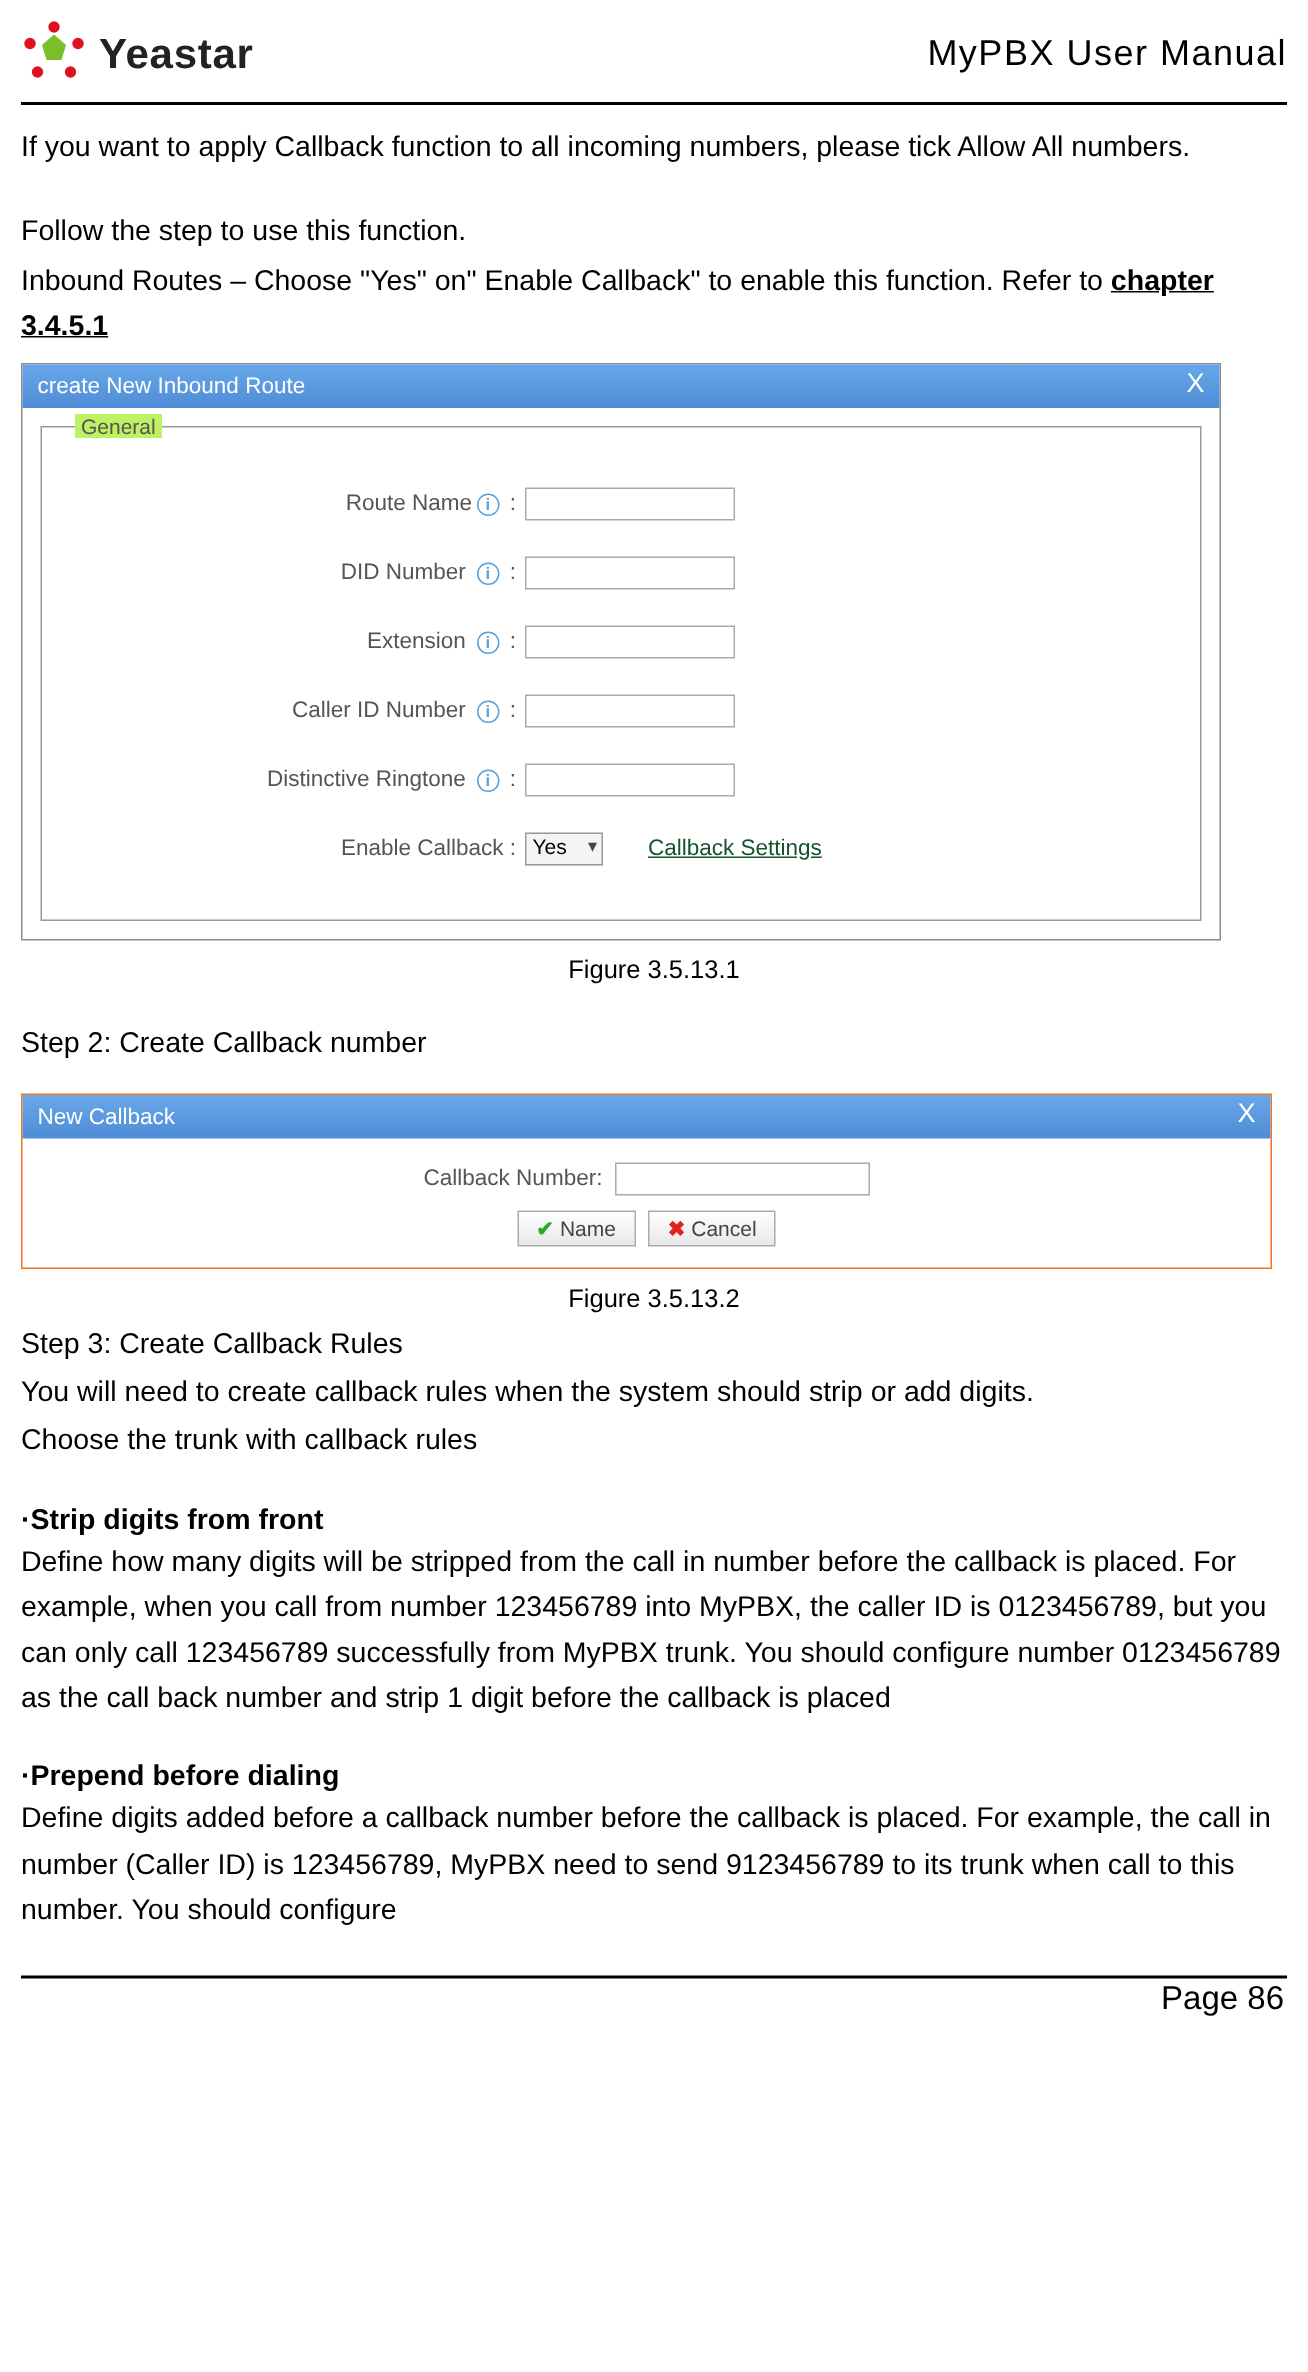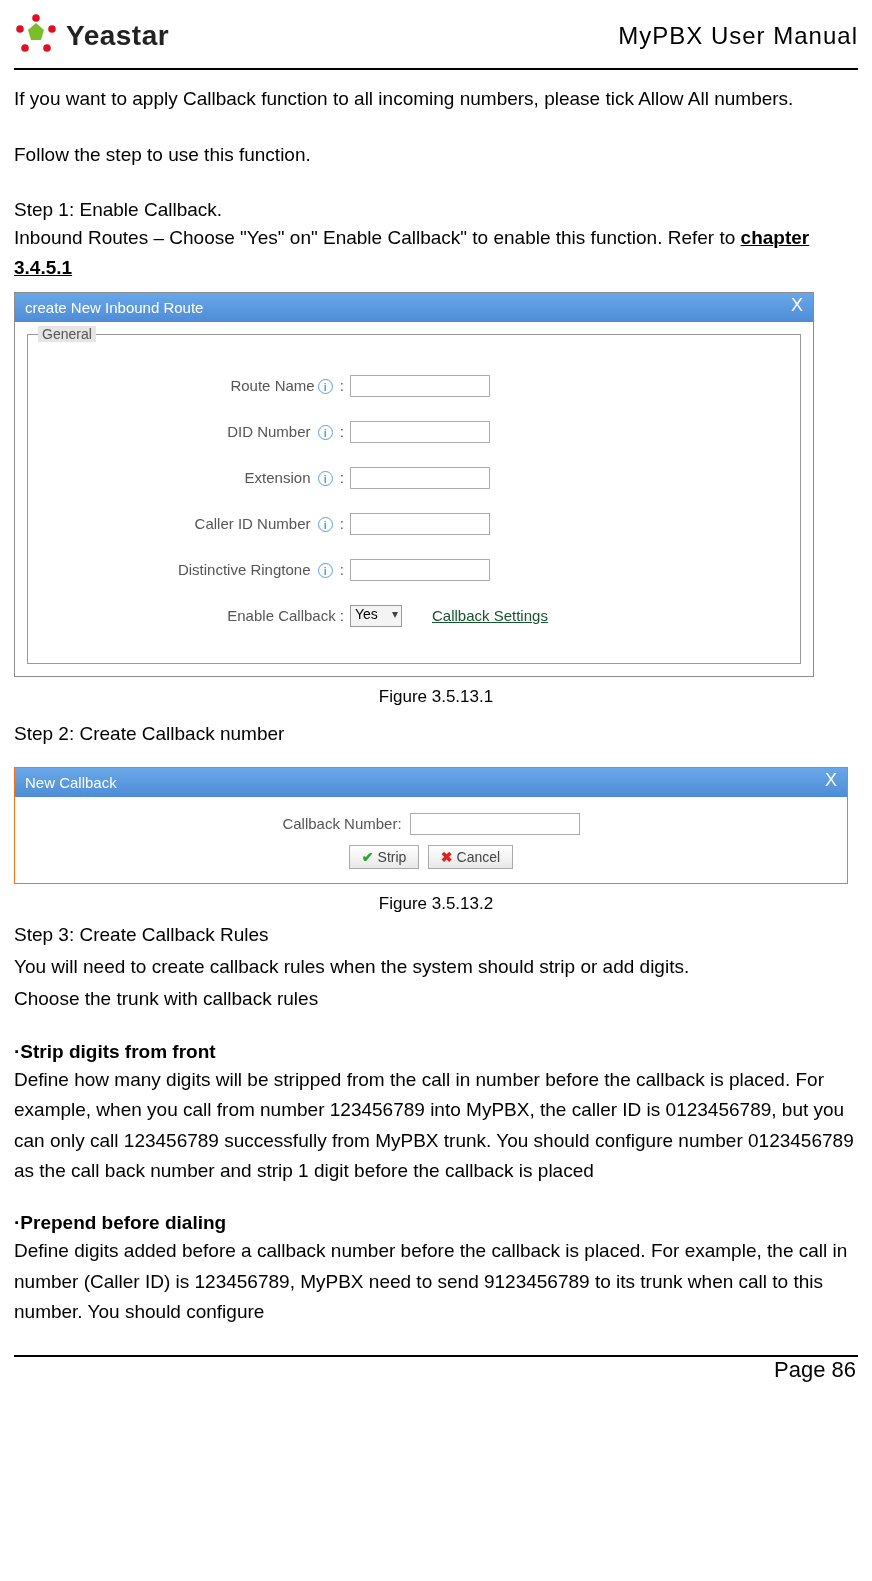--- a/index.html
+++ b/index.html
@@ -155,7 +155,6 @@
   <p class="body-text justify">If you want to apply Callback function to all incoming numbers, please tick Allow All numbers.</p>
   <p class="body-text" style="margin-top:26px">Follow the step to use this function.</p>
 
-  <p class="section-hdr">Step 1: Enable Callback.</p>
   <p class="body-text" style="margin-top:2px">
     <span>Inbound Routes – Choose "Yes" on" Enable Callback" to enable this function. Refer to </span><span class="chapter-ref">chapter 3.4.5.1</span>
   </p>

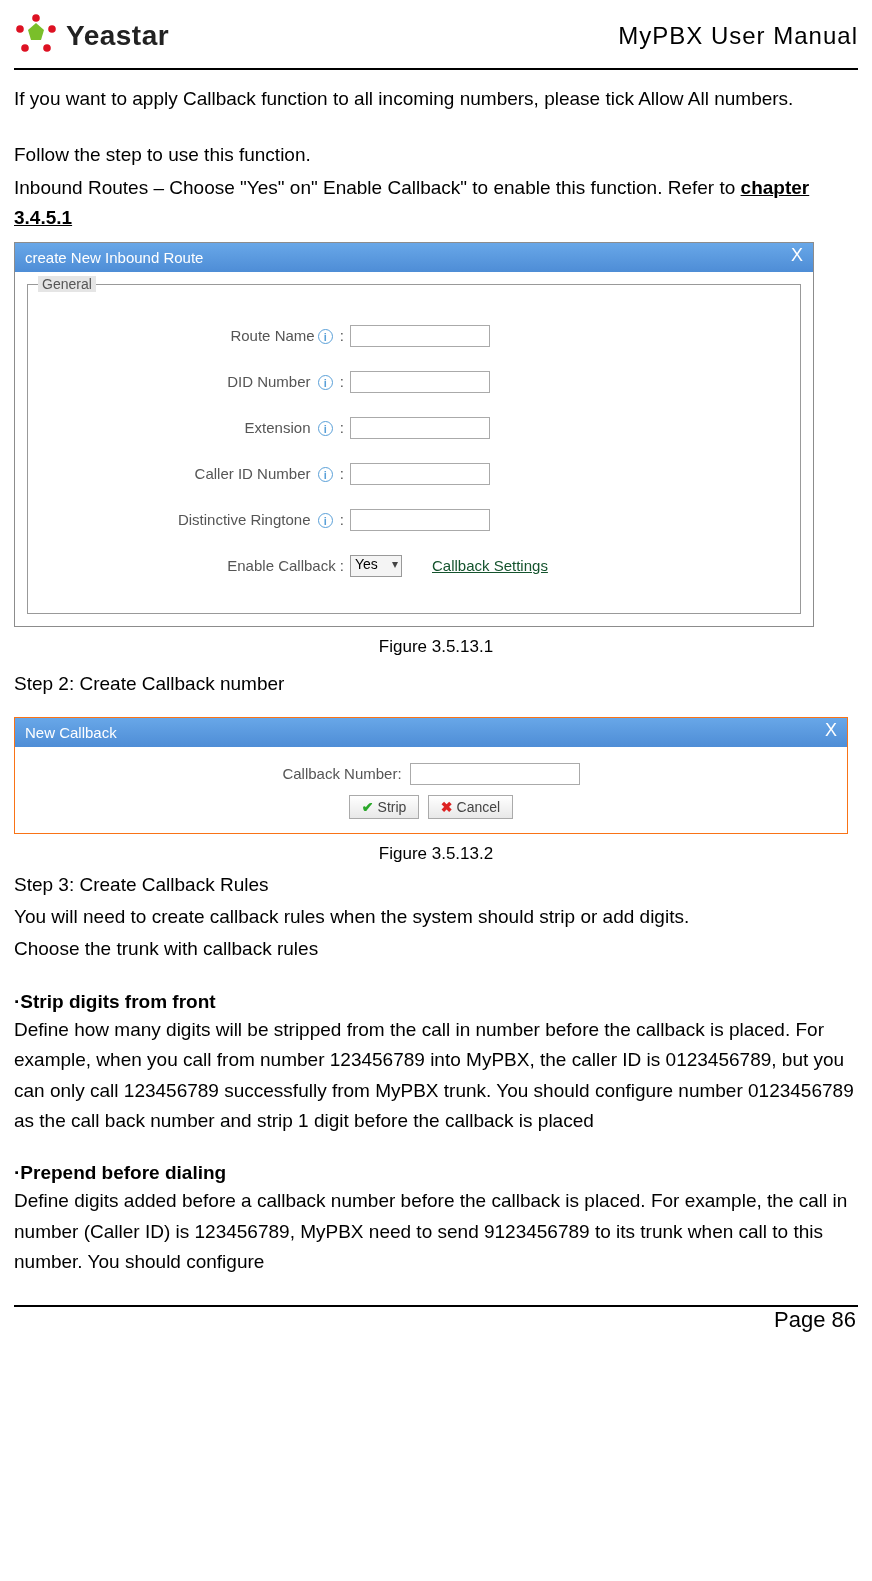--- a/index.html
+++ b/index.html
@@ -63,8 +63,8 @@
       position: relative;
     }
     .legend {
-      position: absolute; top: -9px; left: 10px;
-      background: #e5e5e5; padding: 0 4px;
+      position: absolute; top: -9px; left: 22px;
+      background: #bef264; padding: 0 4px;
       font-size: 14px; color: #555;
     }
     .form-row {

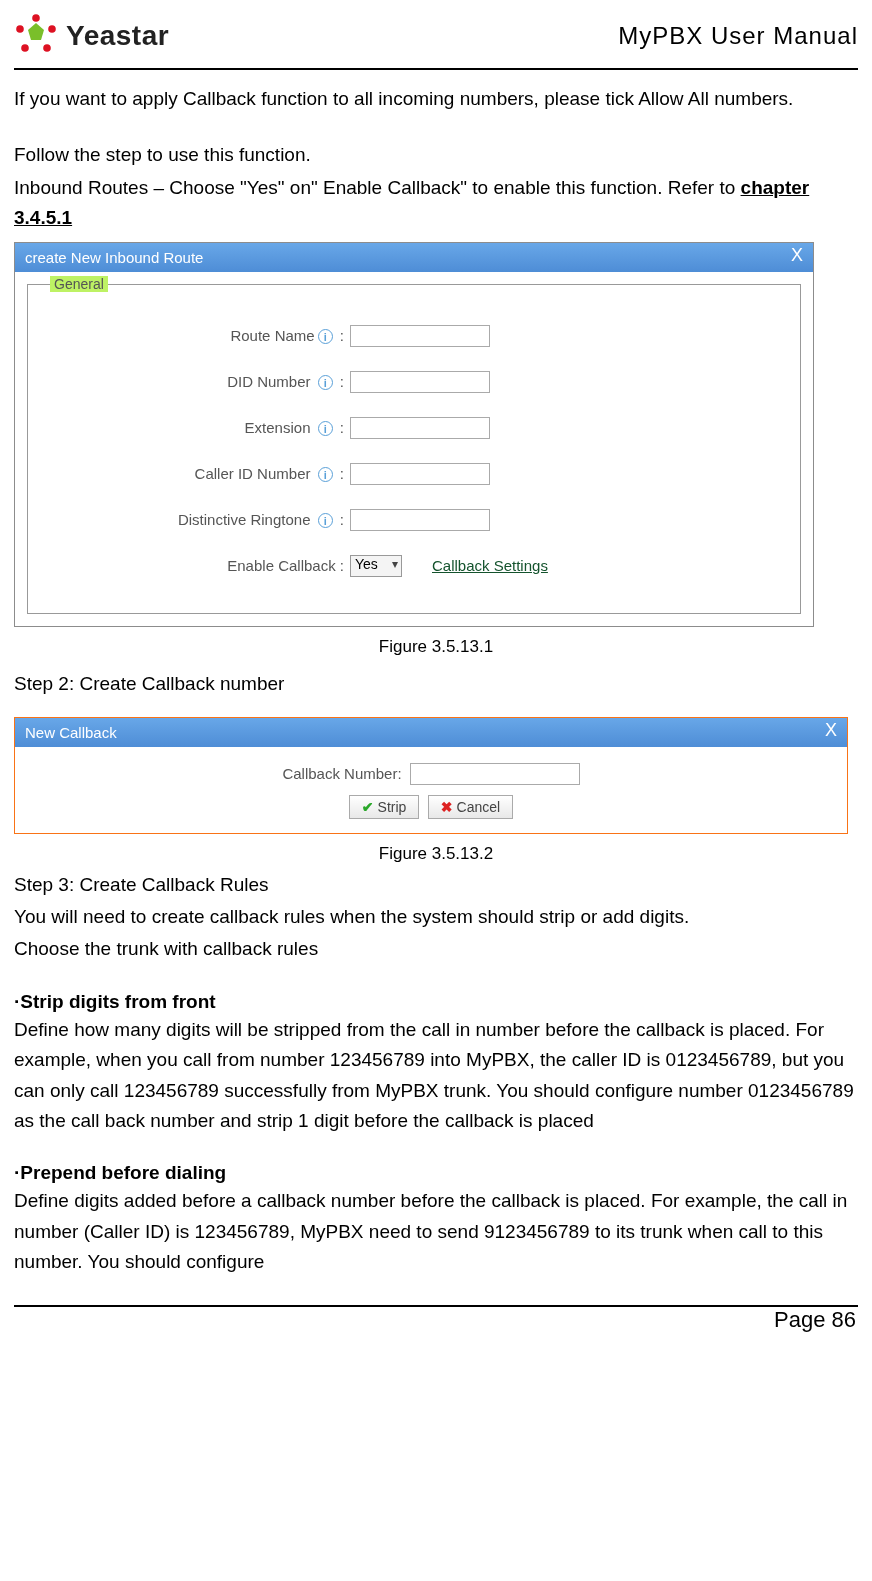--- a/index.html
+++ b/index.html
@@ -196,7 +196,7 @@
   </div>
   <div class="caption">Figure 3.5.13.1</div>
 
-  <p class="section-hdr" style="margin-top:16px">Step 2: Create Callback number</p>
+  <p class="section-hdr" style="margin-top:28px">Step 2: Create Callback number</p>
 
   <div class="modal-shell2">
     <div class="modal-title">

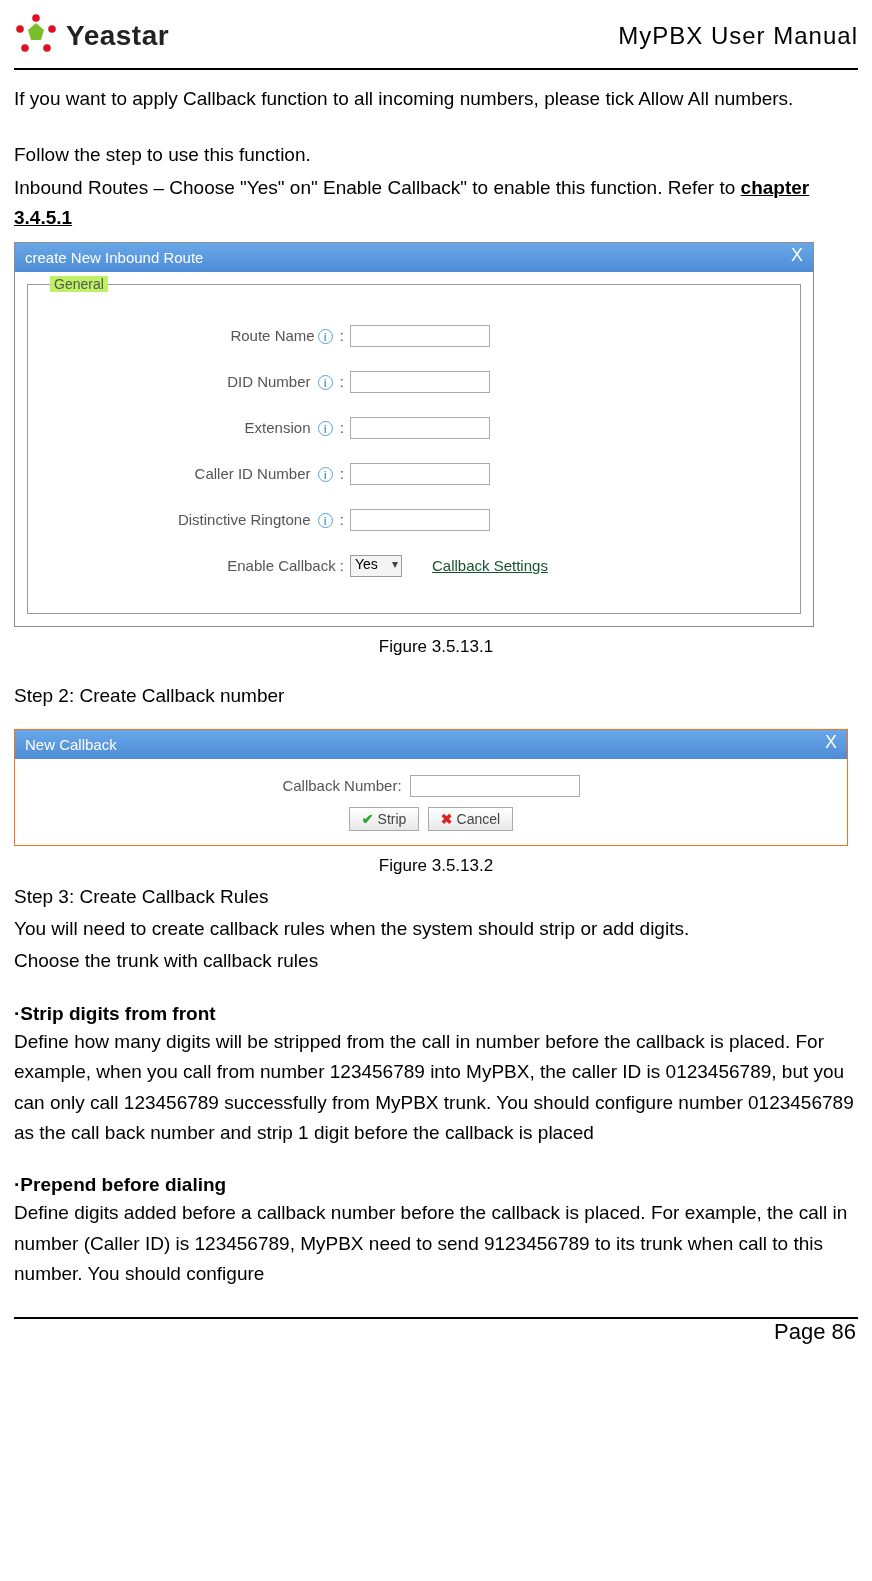--- a/index.html
+++ b/index.html
@@ -208,7 +208,7 @@
       <input class="txt-input" style="">
     </div>
     <div class="btn-row">
-      <span class="btn"><span class="check-ic">✔</span><span>Strip</span></span>
+      <span class="btn"><span class="check-ic">✔</span><span>Name</span></span>
       <span class="btn"><span class="x-ic">✖</span><span>Cancel</span></span>
     </div>
   </div>

